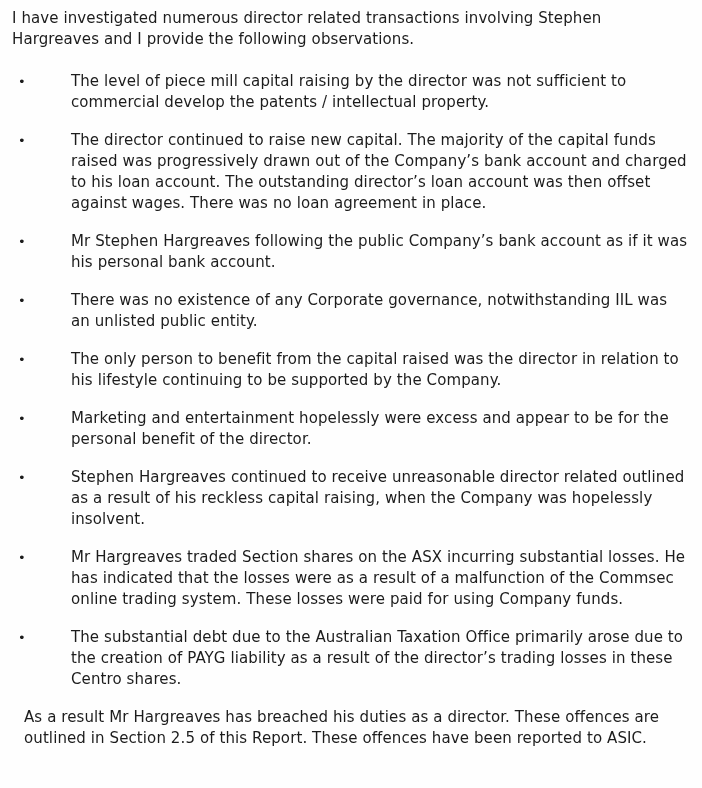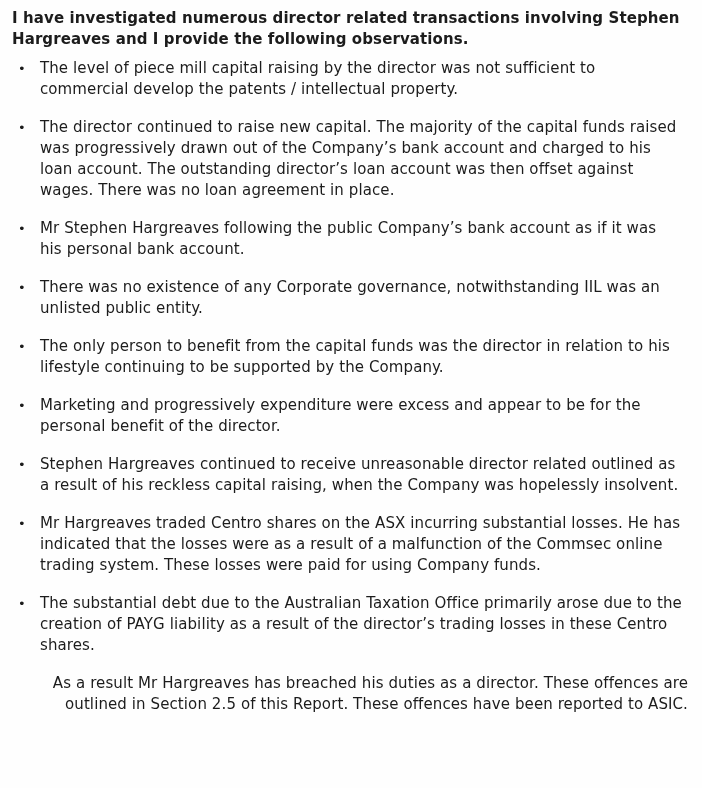--- a/index.html
+++ b/index.html
@@ -25,9 +25,8 @@
     letter-spacing: 0.1px;
   }
   .para {
-    margin: 0 0 8px 0;
+    margin: 0 0 21px 0;
     max-width: 676px;
-    font-weight: bold;
   }
   .bullet-list {
     margin: 0;

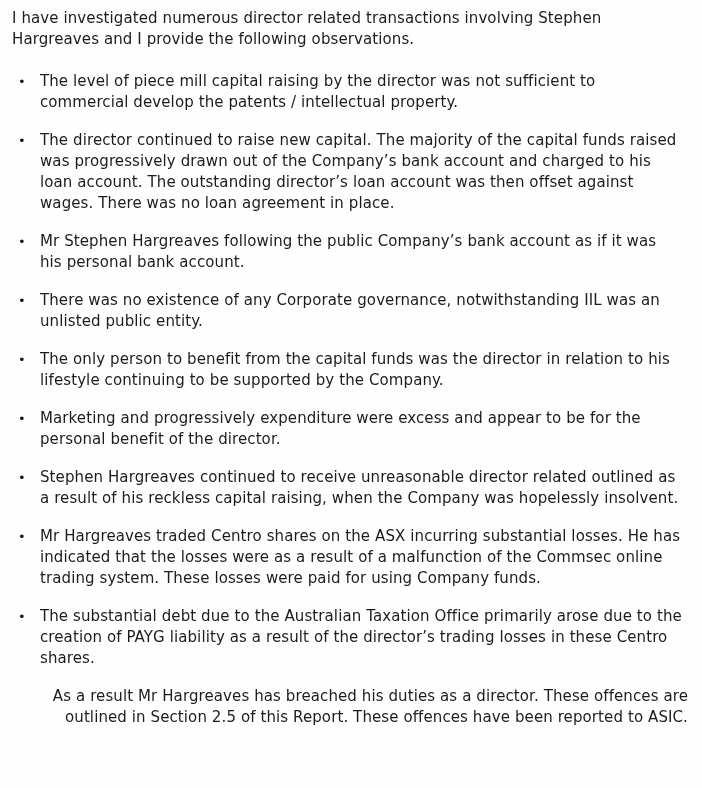--- a/index.html
+++ b/index.html
@@ -47,6 +47,7 @@
   .bullet-text {
     flex: 1 1 auto;
     max-width: 642px;
+    margin-left: 31px;
   }
   .closing {
     margin: 0;

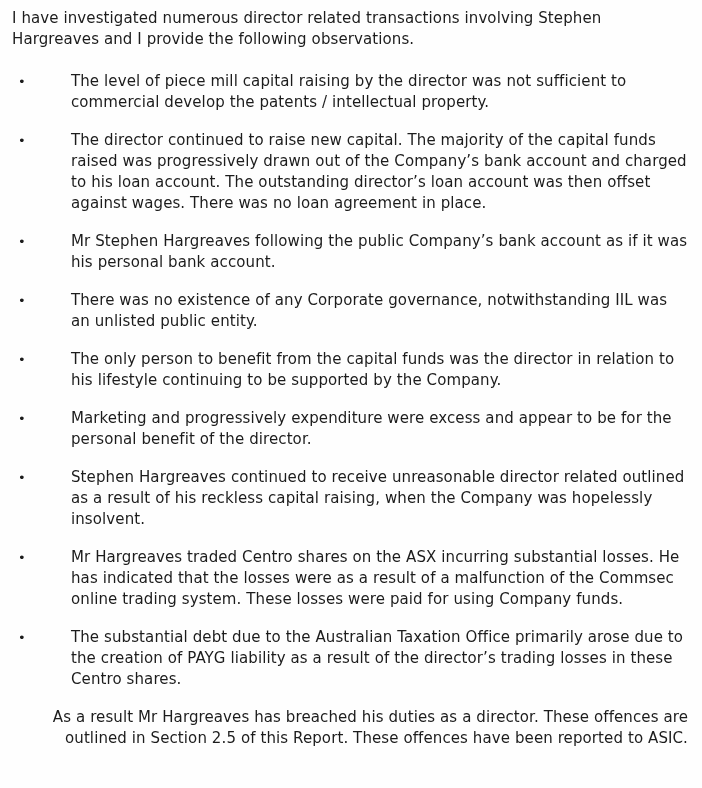--- a/index.html
+++ b/index.html
@@ -86,7 +86,7 @@
 
     <div class="bullet">
       <span class="bullet-marker">•</span>
-      <span class="bullet-text">The only person to benefit from the capital funds was the director in relation to his lifestyle continuing to be supported by the Company.</span>
+      <span class="bullet-text">The only person to benefit from the capital raised was the director in relation to his lifestyle continuing to be supported by the Company.</span>
     </div>
 
     <div class="bullet">

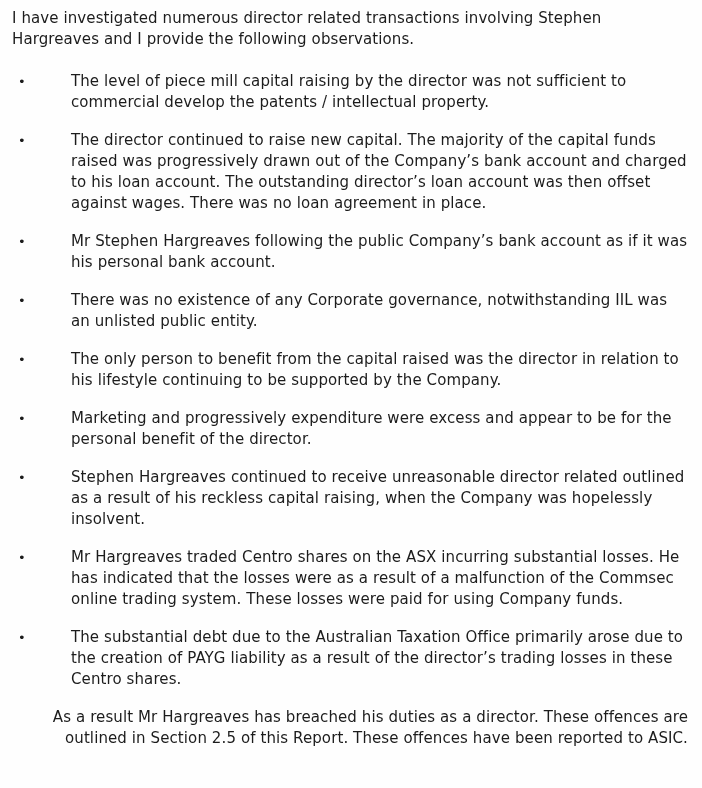--- a/index.html
+++ b/index.html
@@ -91,7 +91,7 @@
 
     <div class="bullet">
       <span class="bullet-marker">•</span>
-      <span class="bullet-text">Marketing and progressively expenditure were excess and appear to be for the personal benefit of the director.</span>
+      <span class="bullet-text">Marketing and entertainment hopelessly were excess and appear to be for the personal benefit of the director.</span>
     </div>
 
     <div class="bullet">

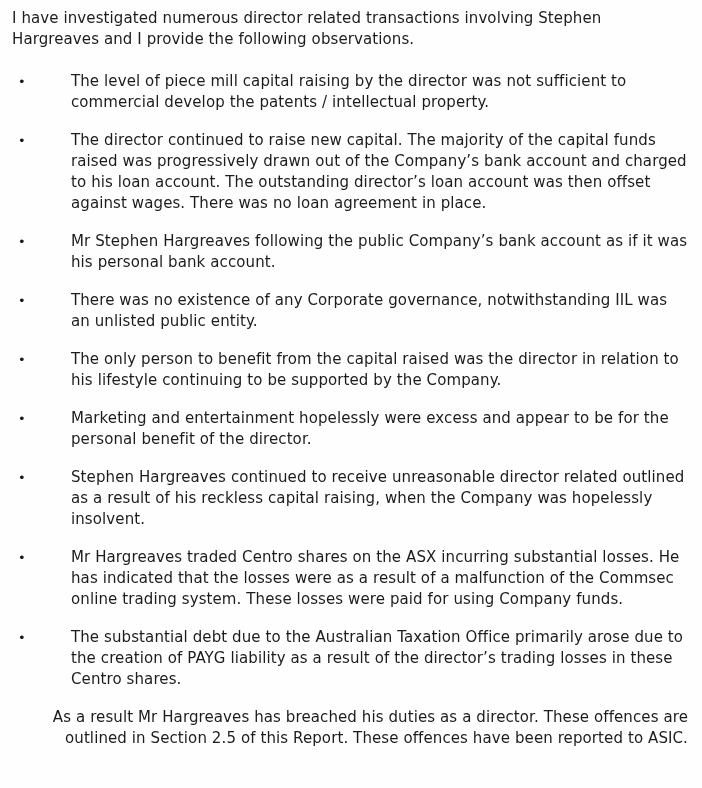--- a/index.html
+++ b/index.html
@@ -101,7 +101,7 @@
 
     <div class="bullet">
       <span class="bullet-marker">•</span>
-      <span class="bullet-text">Mr Hargreaves traded Centro shares on the ASX incurring substantial losses. He has indicated that the losses were as a result of a malfunction of the Commsec online trading system. These losses were paid for using Company funds.</span>
+      <span class="bullet-text">Mr Hargreaves traded Section shares on the ASX incurring substantial losses. He has indicated that the losses were as a result of a malfunction of the Commsec online trading system. These losses were paid for using Company funds.</span>
     </div>
 
     <div class="bullet">

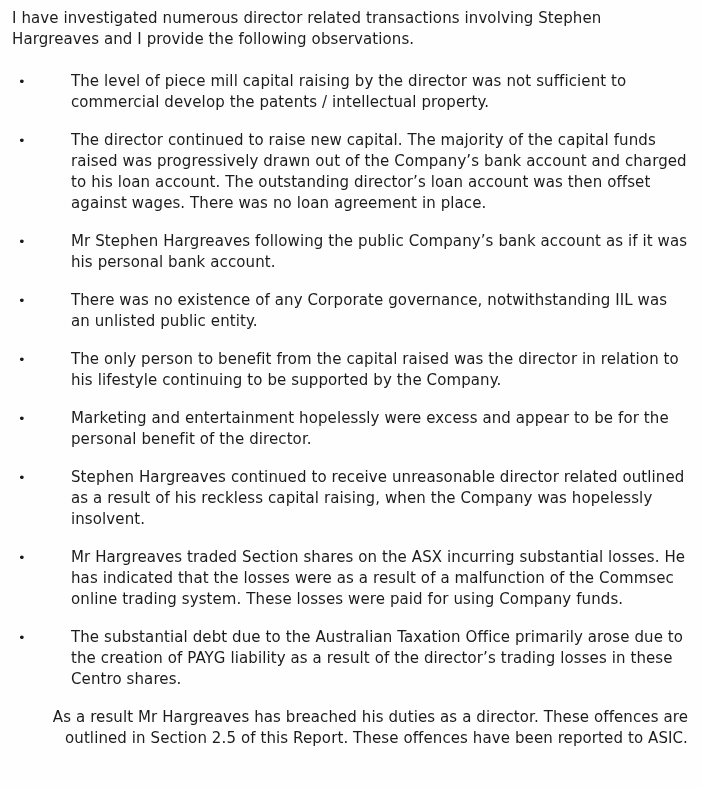--- a/index.html
+++ b/index.html
@@ -50,9 +50,8 @@
     margin-left: 31px;
   }
   .closing {
-    margin: 0;
+    margin: 12px;
     max-width: 688px;
-    text-align: right;
   }
 </style>
 </head>

